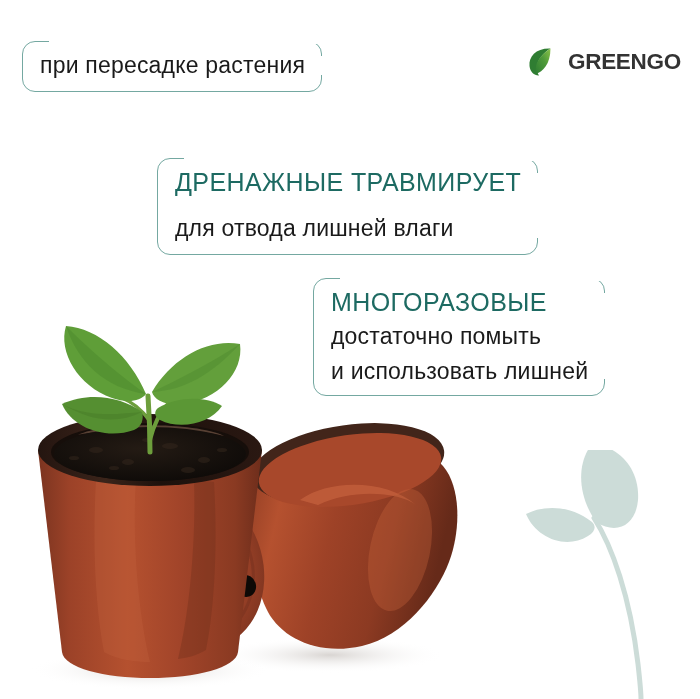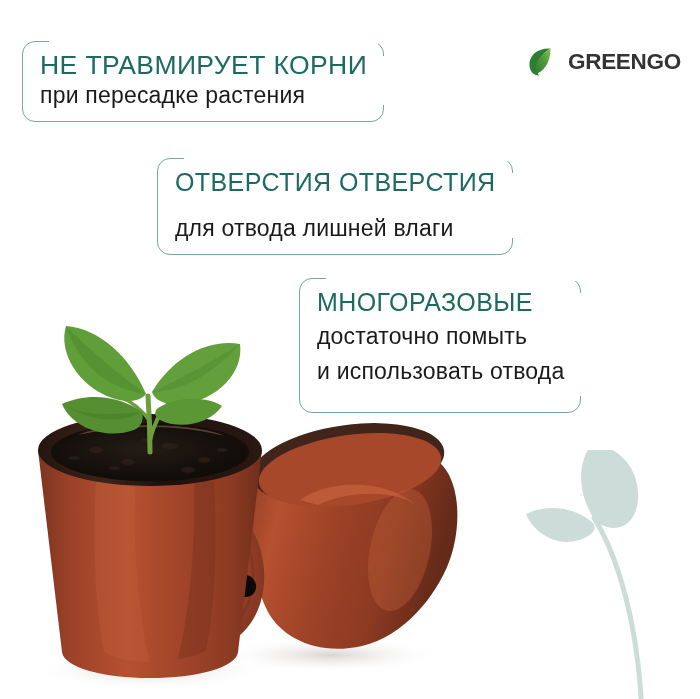--- a/index.html
+++ b/index.html
@@ -135,7 +135,6 @@
   </div>
 
   <div class="callout" id="callout-1">
-    <div class="callout-title">НЕ ТРАВМИРУЕТ КОРНИ</div>
     <div class="callout-sub">при пересадке растения</div>
   </div>
 

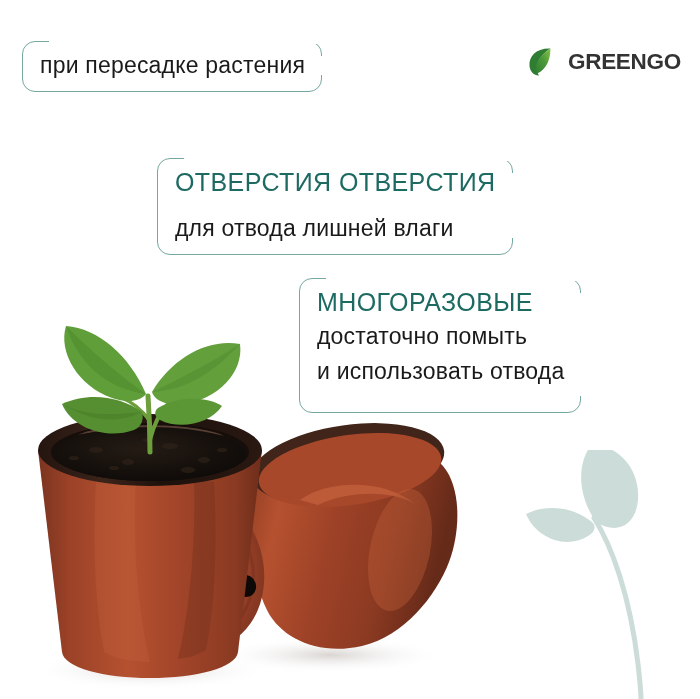--- a/index.html
+++ b/index.html
@@ -139,7 +139,7 @@
   </div>
 
   <div class="callout" id="callout-2">
-    <div class="callout-title">ОТВЕРСТИЯ ОТВЕРСТИЯ</div>
+    <div class="callout-title">ДРЕНАЖНЫЕ ТРАВМИРУЕТ</div>
     <div class="callout-sub">для отвода лишней влаги</div>
   </div>
 

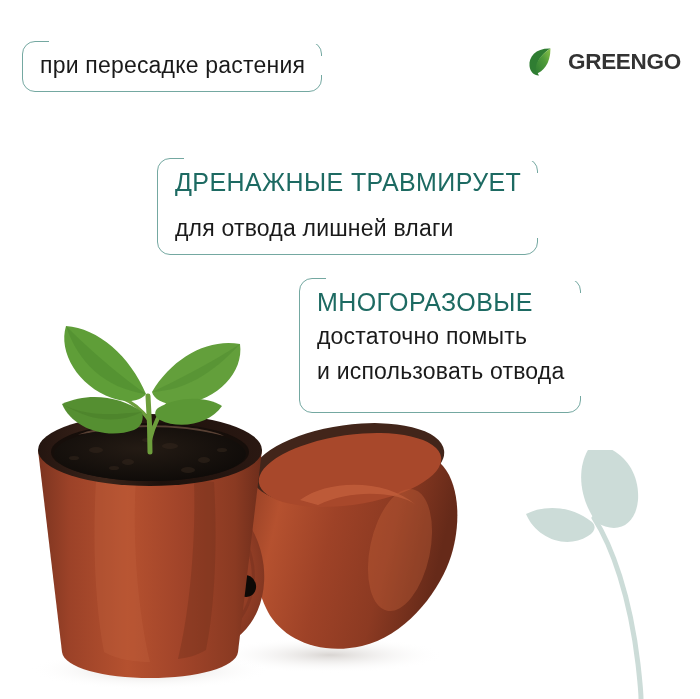--- a/index.html
+++ b/index.html
@@ -70,7 +70,7 @@
   #callout-2 .callout-title { font-size: 25px; letter-spacing: 0.4px; }
   #callout-2 .callout-sub   { font-size: 23px; letter-spacing: 0.2px; margin-top: 18px; }
 
-  #callout-3 { top: 278px; left: 299px; padding-bottom: 26px; }
+  #callout-3 { top: 278px; left: 313px; padding-bottom: 9px; }
   #callout-3 .callout-title { font-size: 25px; letter-spacing: 0.4px; }
   #callout-3 .callout-sub   { font-size: 23px; letter-spacing: 0.2px; margin-top: 6px; }
 

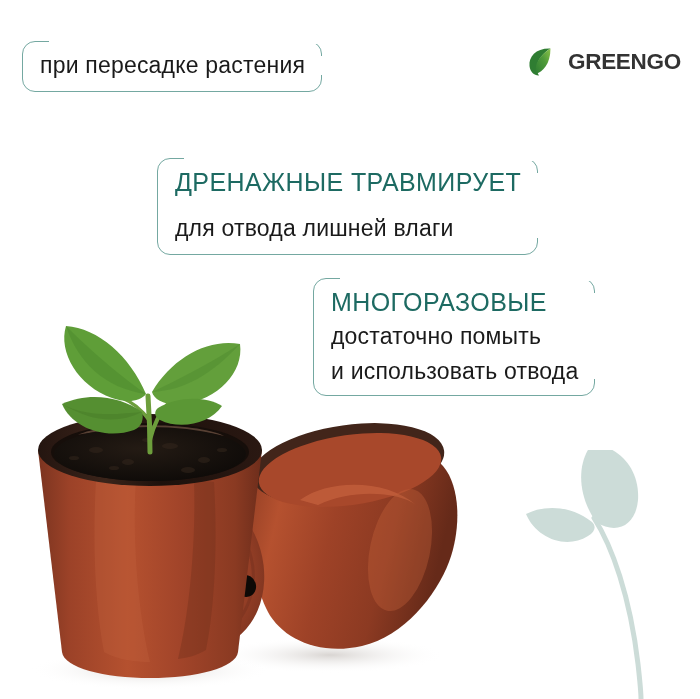--- a/index.html
+++ b/index.html
@@ -146,7 +146,7 @@
   <div class="callout" id="callout-3">
     <div class="callout-title">МНОГОРАЗОВЫЕ</div>
     <div class="callout-sub">достаточно помыть</div>
-    <div class="callout-sub">и использовать отвода</div>
+    <div class="callout-sub">и использовать лишней</div>
   </div>
 
   <div id="product-photo">

